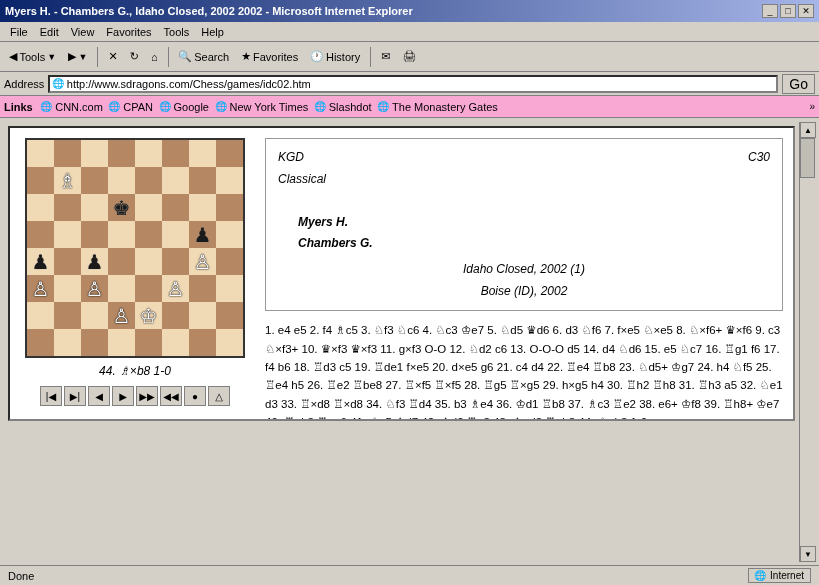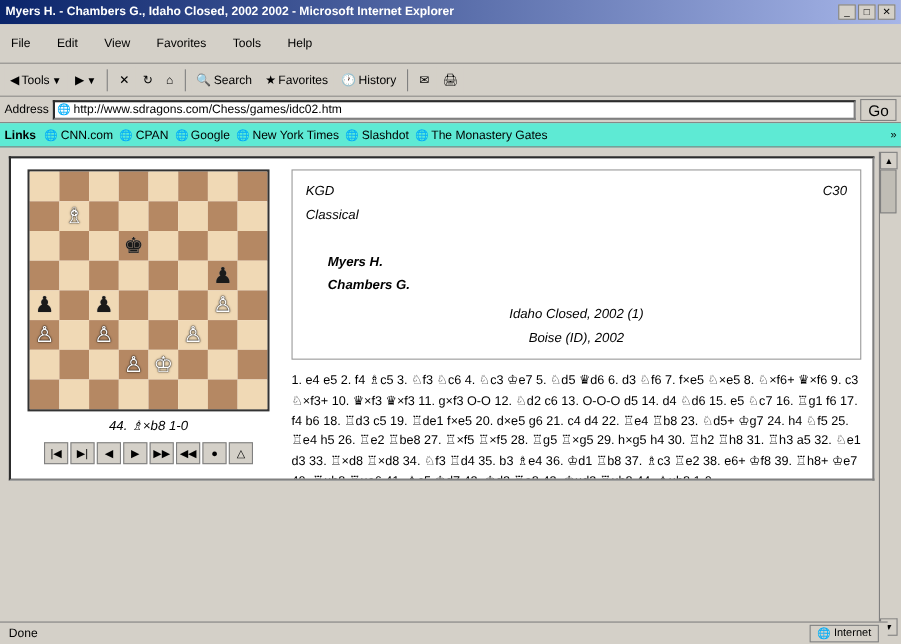--- a/index.html
+++ b/index.html
@@ -34,9 +34,8 @@
       display: flex;
       align-items: center;
       padding: 2px 4px;
-      height: 36px;
-      font-size: 11px;
-      gap: 12px;
+      height: 20px;
+      font-size: 11px;
     }
     .menu-item { padding: 2px 6px; cursor: pointer; }
 

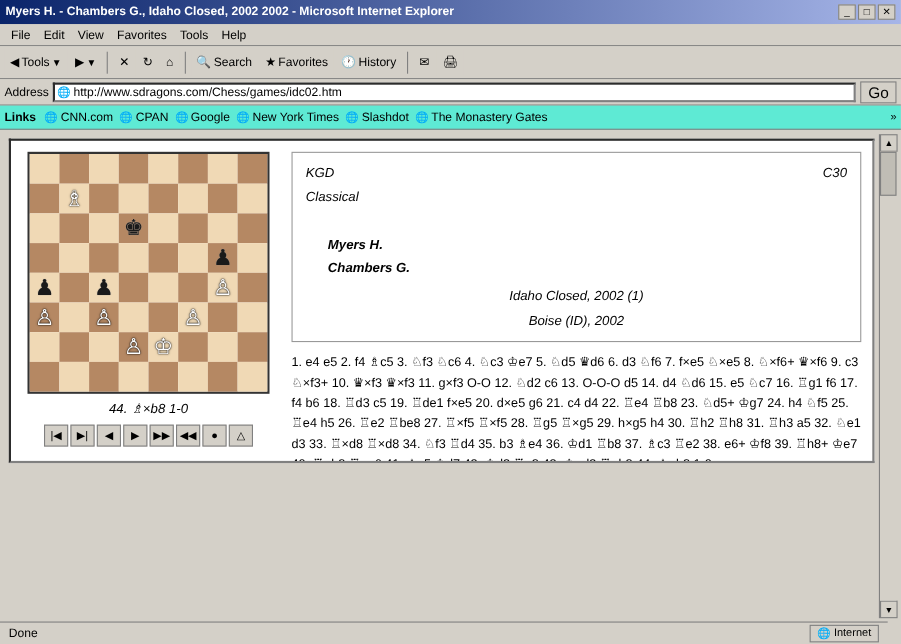--- a/index.html
+++ b/index.html
@@ -93,7 +93,7 @@
 
     
     .links-bar {
-      background: #5eead4;
+      background: #f9a8d4;
       border-bottom: 1px solid #808080;
       display: flex;
       align-items: center;

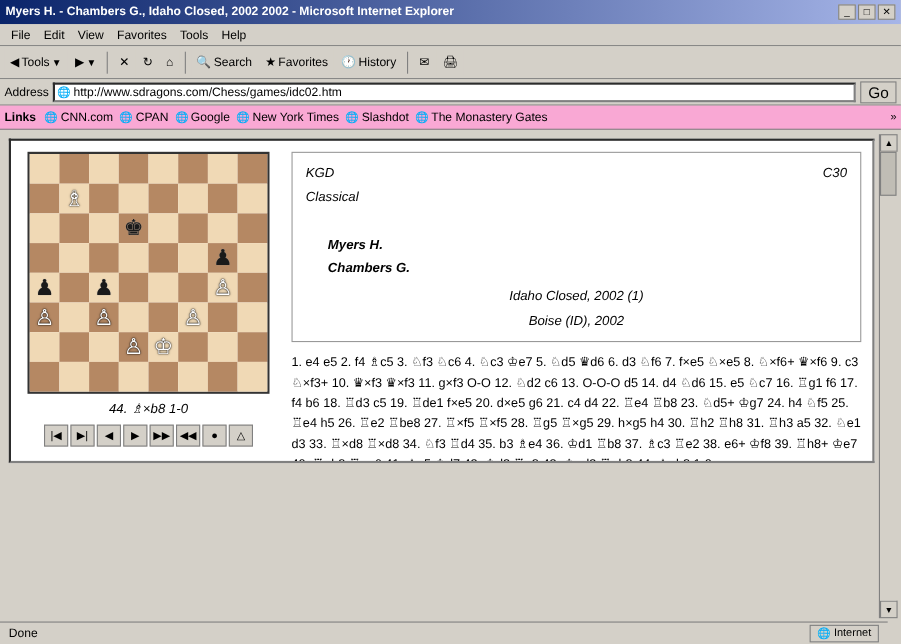--- a/index.html
+++ b/index.html
@@ -208,7 +208,7 @@
       position: absolute;
       bottom: 0;
       left: 0;
-      right: 12px;
+      right: 0;
     }
     .status-left { display: flex; align-items: center; gap: 4px; }
     .status-right { display: flex; align-items: center; gap: 4px; }

